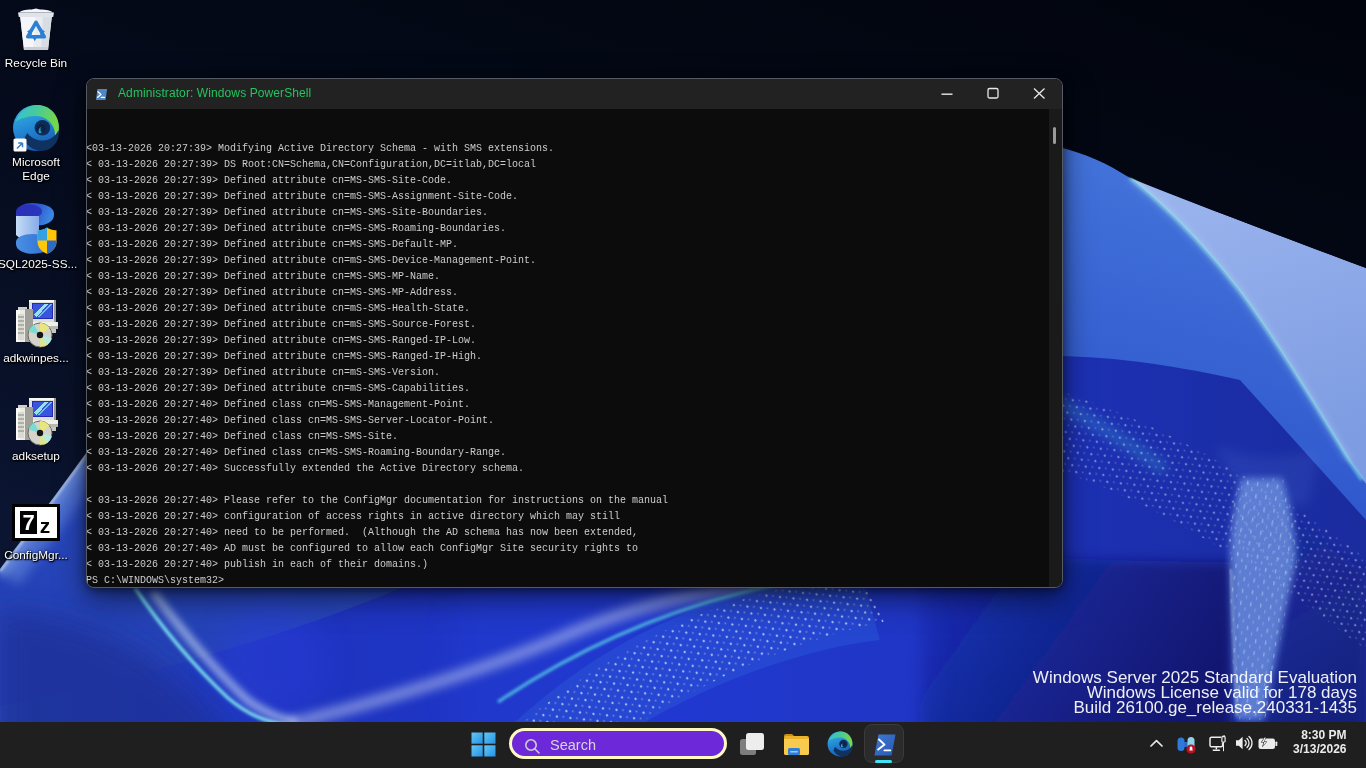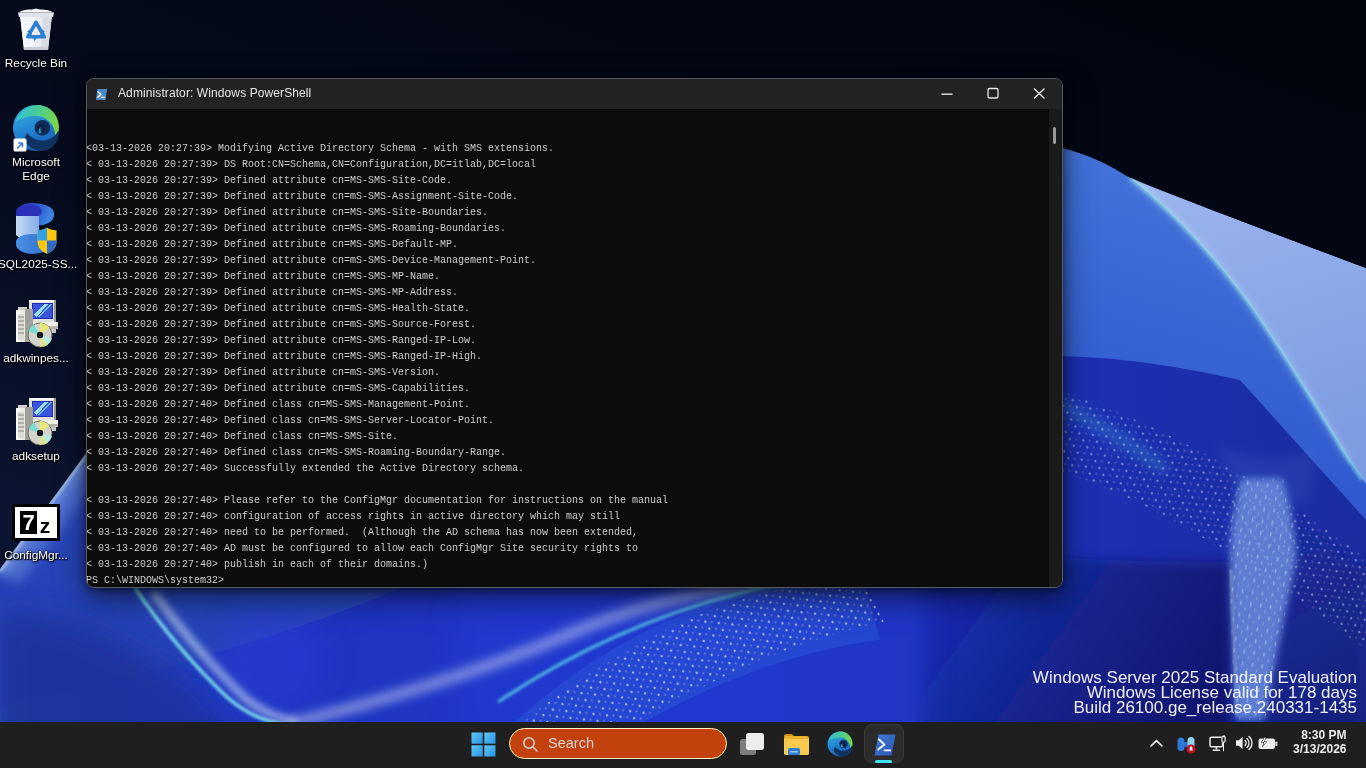--- a/index.html
+++ b/index.html
@@ -11,7 +11,7 @@
   
   #win{position:absolute;left:86px;top:78px;width:977px;height:510px;z-index:2;background:#0c0c0c;border:1px solid #565a64;border-radius:8px;box-shadow:0 10px 30px rgba(0,0,0,.55),0 2px 10px rgba(0,0,0,.5);box-sizing:border-box;overflow:hidden;}
   #tbar{position:absolute;left:0;top:0;width:100%;height:30px;background:#222222;}
-  #tbar .ttl{position:absolute;left:31px;top:7px;font-size:12px;color:#e5e5e5;letter-spacing:0.1px;}
+  #tbar .ttl{position:absolute;left:31px;top:7px;font-size:12px;color:#22c55e;letter-spacing:0.1px;}
   #tbar svg.wicon{position:absolute;left:8px;top:8.5px;}
   .cap{position:absolute;top:0;width:46px;height:30px;}
   #console{position:absolute;left:-1px;top:30px;color:#cccccc;font-family:"Liberation Mono",monospace;font-size:10px;line-height:16px;white-space:pre;}

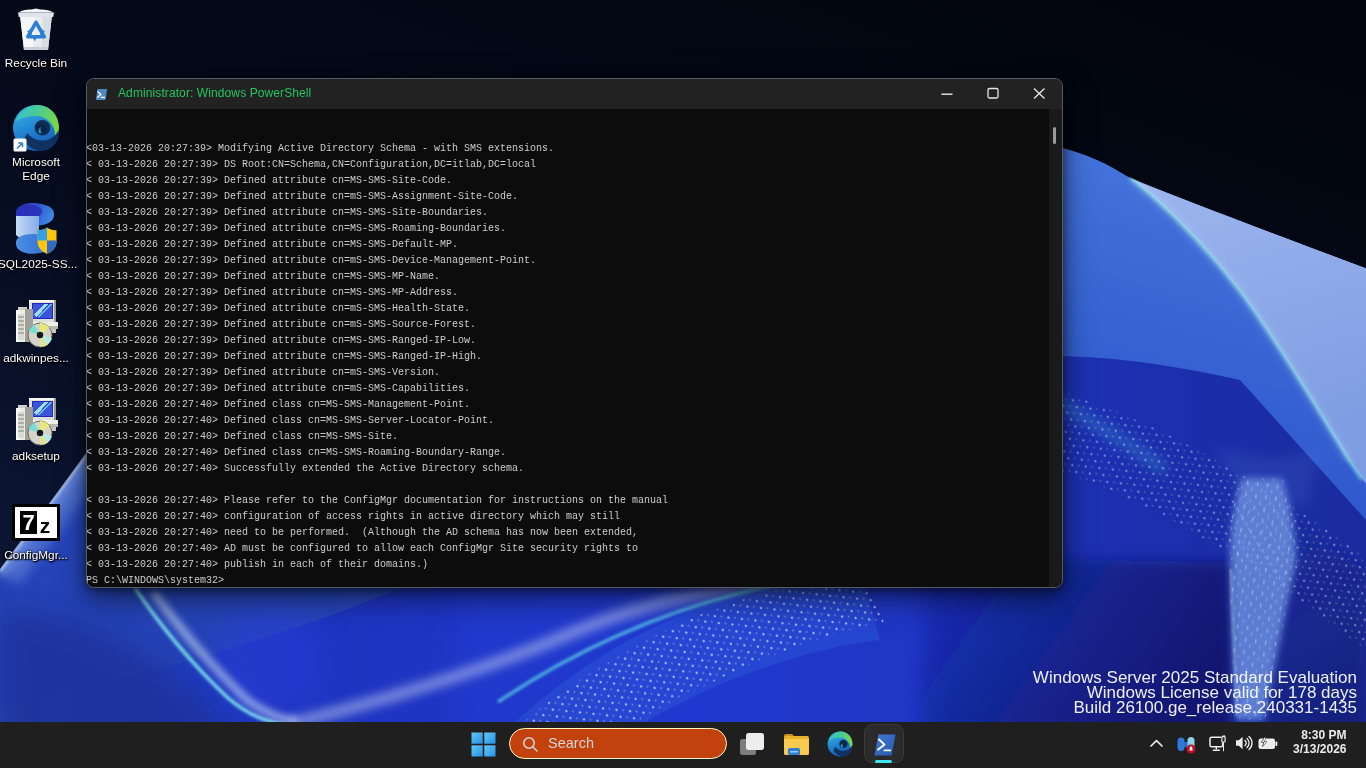--- a/index.html
+++ b/index.html
@@ -21,7 +21,7 @@
   #wm{position:absolute;right:9px;top:671px;text-align:right;z-index:1;color:rgba(255,255,255,.93);font-size:17px;line-height:14.8px;}
   
   #task{position:absolute;left:0;top:722px;width:1366px;height:46px;background:#1f1f1f;z-index:3;}
-  #search{position:absolute;left:509px;top:6px;width:218px;height:31px;border-radius:17px;background:#c2410c;border:1px solid #fef9c3;box-sizing:border-box;}
+  #search{position:absolute;left:509px;top:6px;width:218px;height:31px;border-radius:17px;background:#6d28d9;border:3px solid #fef9c3;box-sizing:border-box;}
   #search span{position:absolute;left:38px;top:6px;font-size:14.5px;color:#d6d6d6;}
   .tkic{position:absolute;top:0;}
   #tray{position:absolute;right:0;top:0;height:46px;}

